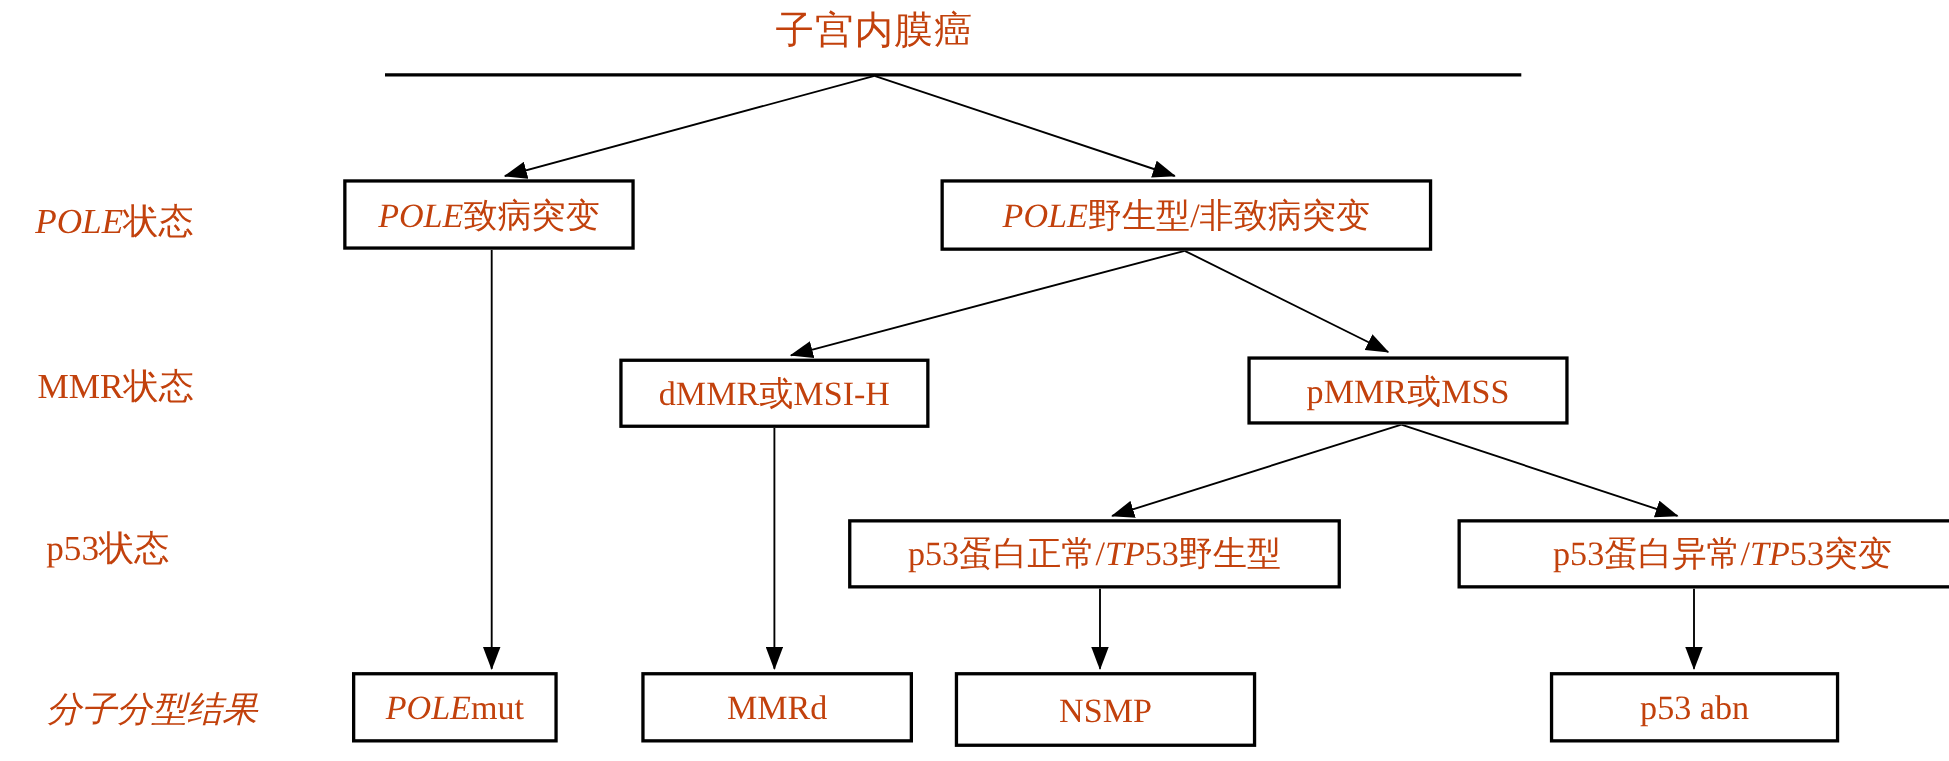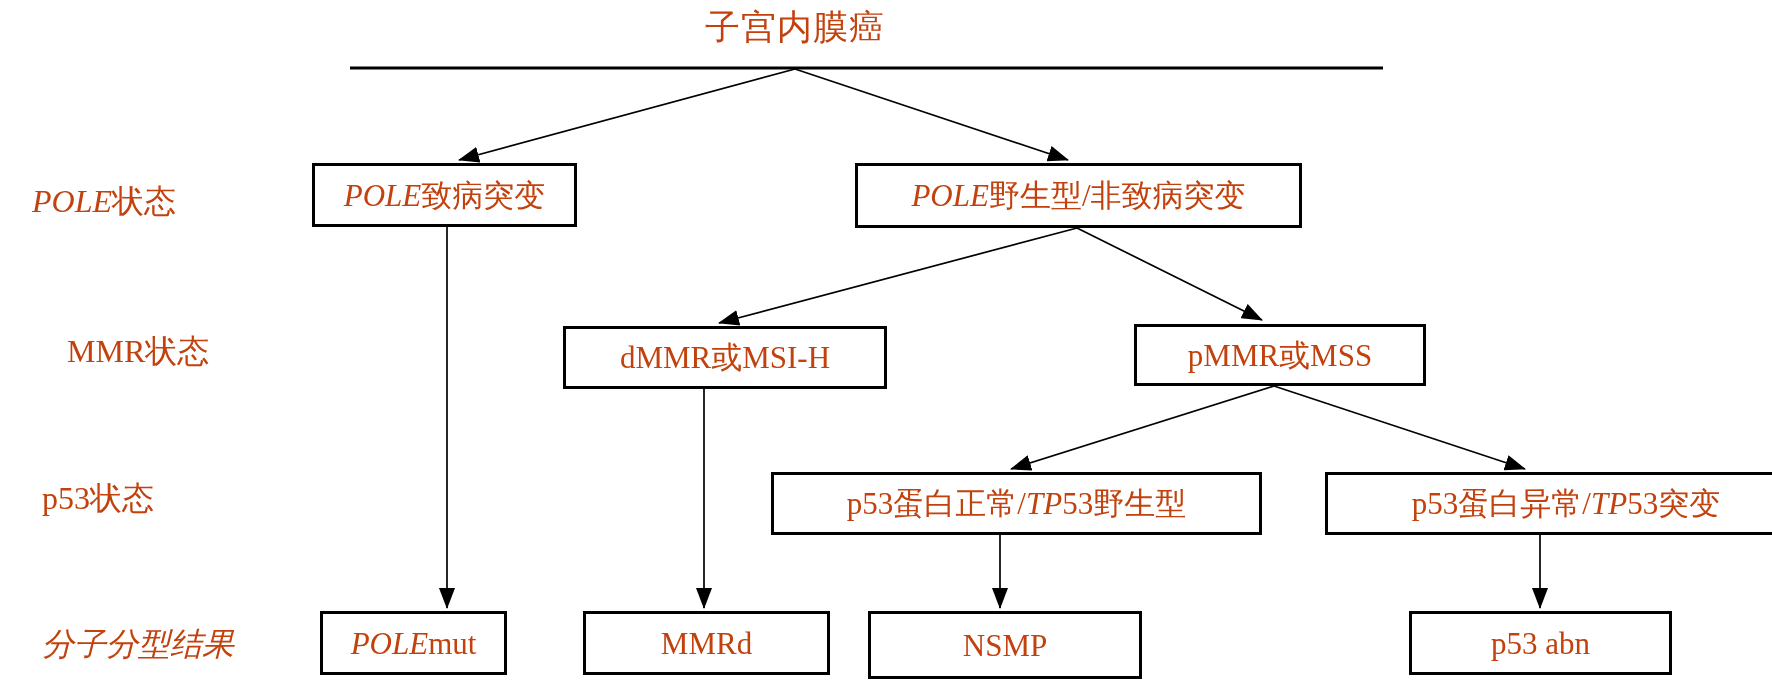--- a/index.html
+++ b/index.html
@@ -90,7 +90,7 @@
 
   <div class="rowlabel" style="left:32px; top:183px;"><span class="it">POLE</span><span>状态</span></div>
 
-  <div class="rowlabel" style="left:34px; top:333px;margin-left:33px;">MMR状态</div>
+  <div class="rowlabel" style="left:34px; top:333px;">MMR状态</div>
 
   <div class="rowlabel" style="left:42px; top:480px;">p53状态</div>
 

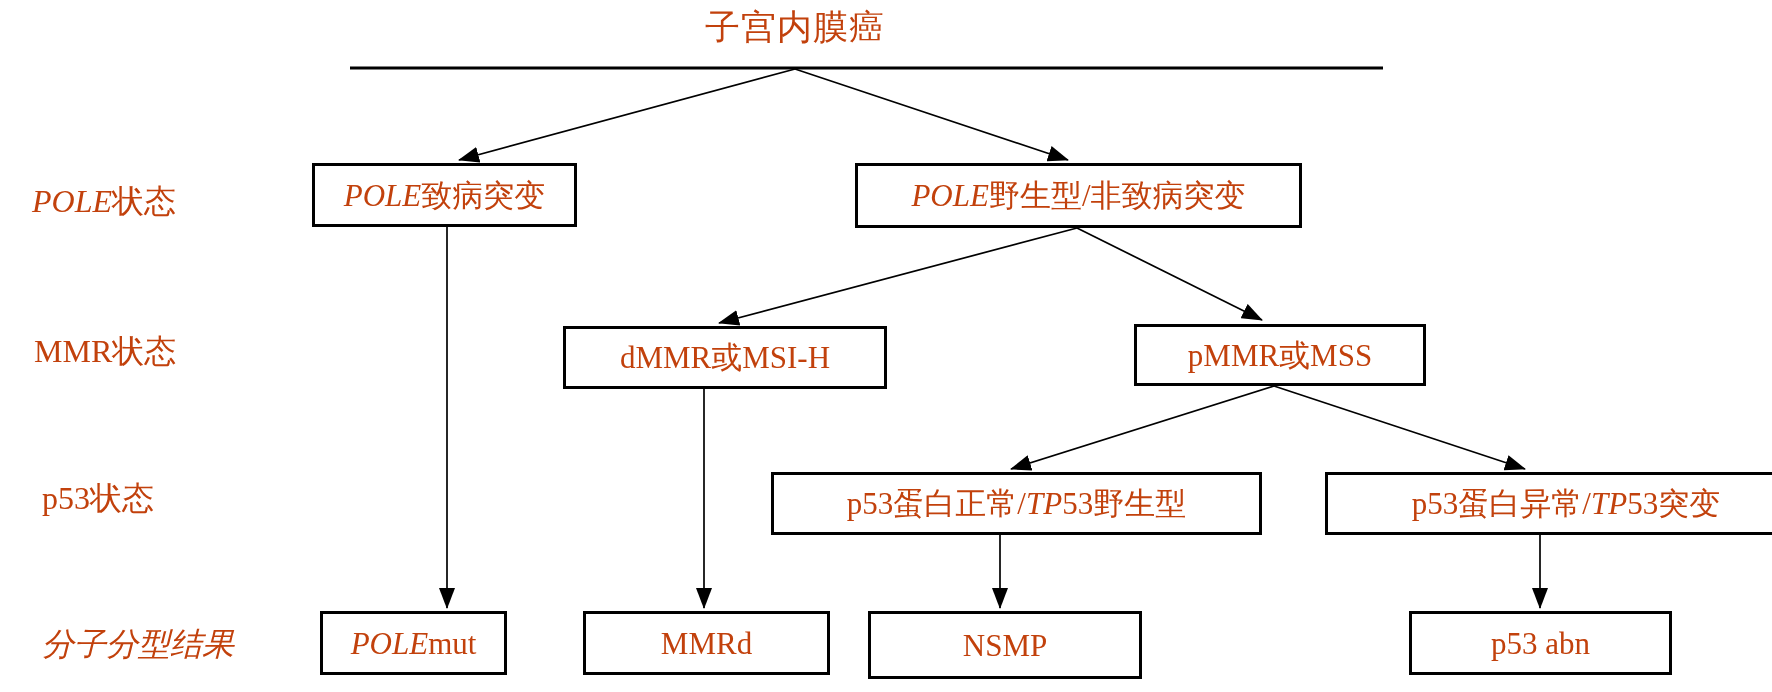--- a/index.html
+++ b/index.html
@@ -106,7 +106,7 @@
       <span>野生型/非致病突变</span>
     </div>
 
-  <div class="node" style="left:563px; top:326px; width:324px; height:63px;">dMMR或MSI-H</div>
+  <div class="node" style="left:563px; top:326px; width:282px; height:63px;">dMMR或MSI-H</div>
 
   <div class="node" style="left:1134px; top:324px; width:292px; height:62px;">pMMR或MSS</div>
 

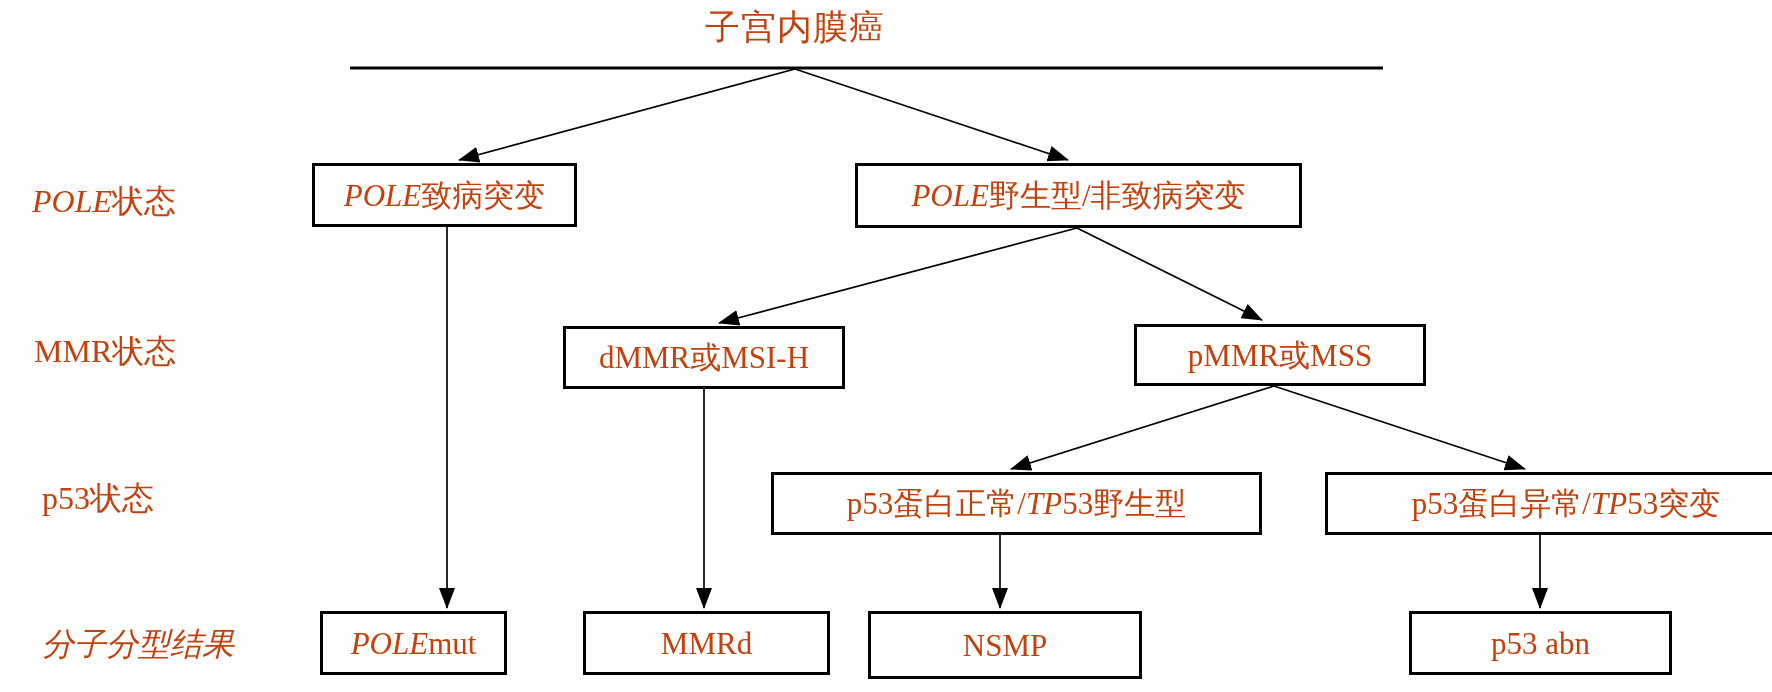--- a/index.html
+++ b/index.html
@@ -110,7 +110,7 @@
 
   <div class="node" style="left:1134px; top:324px; width:292px; height:62px;">pMMR或MSS</div>
 
-  <div class="node" style="left:771px; top:472px; width:491px; height:63px;">
+  <div class="node" style="left:771px; top:472px; width:448px; height:63px;">
       <span>p53蛋白正常/</span>
       <span class="it">TP</span>
       <span>53野生型</span>

